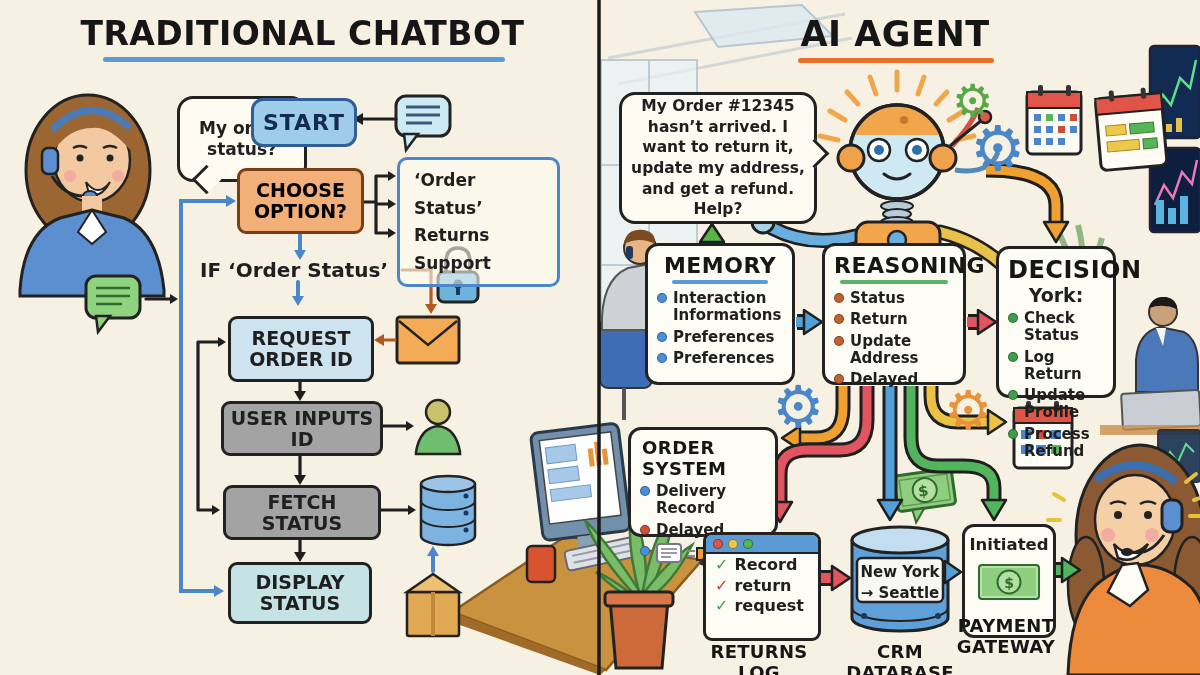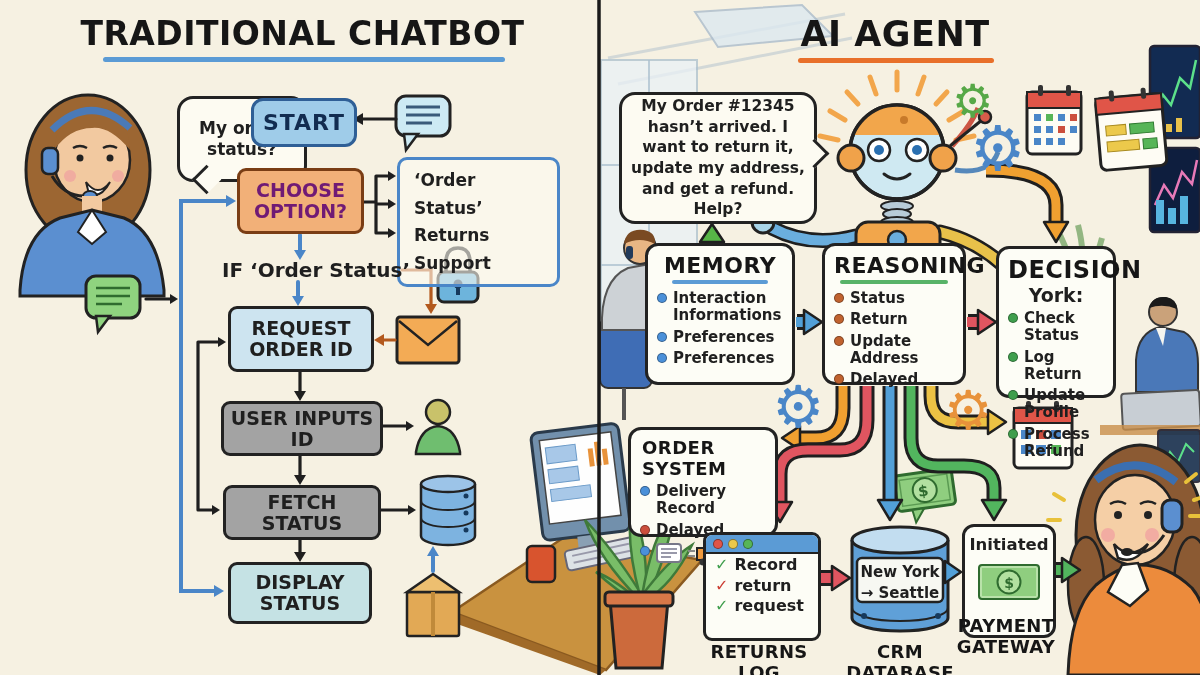--- a/index.html
+++ b/index.html
@@ -19,7 +19,7 @@
         display:flex;align-items:center;justify-content:center;text-align:center;
         font-weight:bold;line-height:1.08;z-index:5;}
   .start{background:#9fcce9;border-color:#2f5f96;color:#122c50;font-size:22px;letter-spacing:1px;border-radius:12px;}
-  .choose{background:#f2b078;border-color:#7a3d14;color:#701a75;font-size:19px;padding:0 16px;}
+  .choose{background:#f2b078;border-color:#7a3d14;color:#000000;font-size:19px;padding:0 16px;}
   .reqid{background:#cde4f0;font-size:19px;padding:0 18px;}
   .plain{font-size:19px;}
   .display{background:#c5e2e4;font-size:19px;padding:0 22px;}

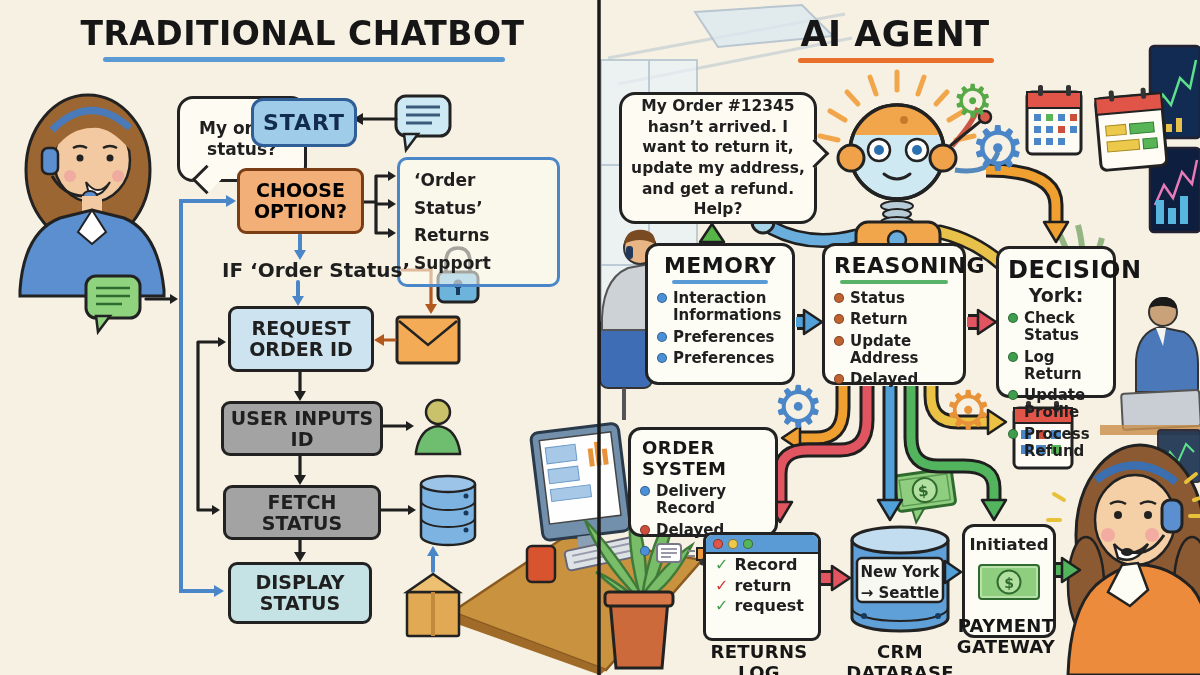--- a/index.html
+++ b/index.html
@@ -25,7 +25,7 @@
   .display{background:#c5e2e4;font-size:19px;padding:0 22px;}
   .optbox{position:absolute;border:3px solid #4a86c8;border-radius:10px;background:rgba(253,251,242,.6);
           z-index:5;padding:7px 10px 7px 14px;font-size:17px;font-weight:bold;line-height:1.62;text-align:left;}
-  .iflabel{position:absolute;font-size:20px;font-weight:bold;text-align:right;z-index:5;}
+  .iflabel{position:absolute;font-size:20px;font-weight:bold;text-align:left;z-index:5;}
   
   .abox{position:absolute;border:3.5px solid #222;border-radius:13px;background:#fdfdf6;
         z-index:5;padding:7px 9px;box-sizing:border-box;}

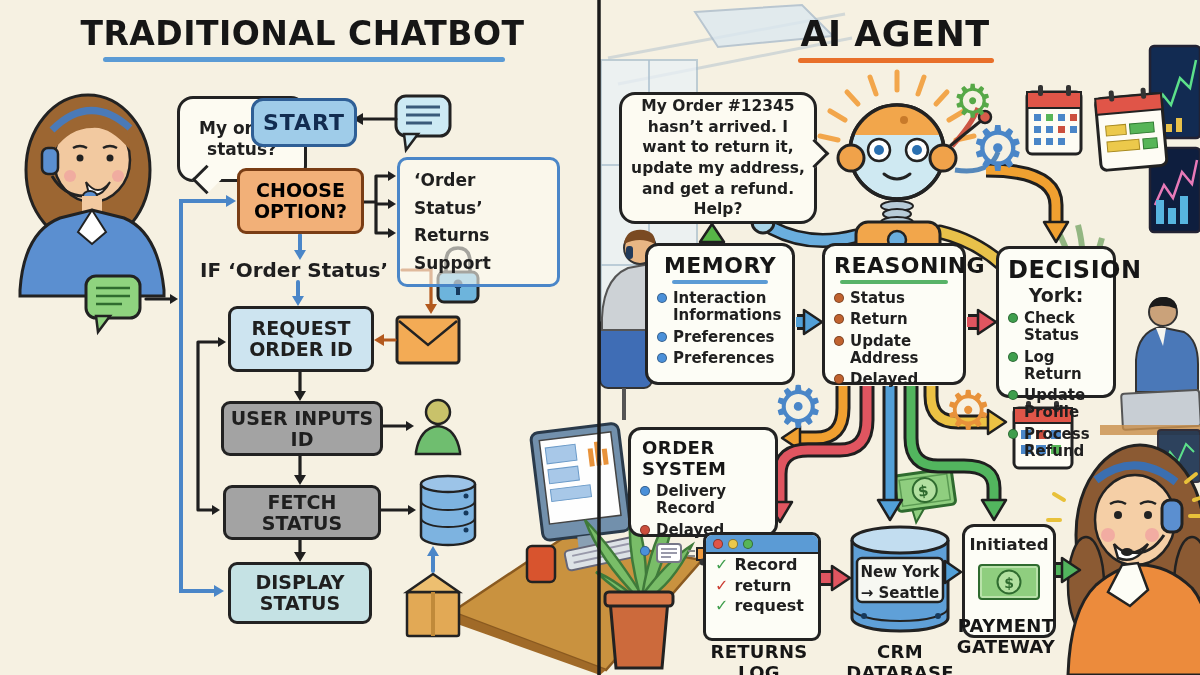--- a/index.html
+++ b/index.html
@@ -448,7 +448,7 @@
 
 <div class="iflabel" style="left:200px;top:258px;width:210px;">IF ‘Order Status’</div>
 
-<div class="fbox reqid" style="left:228px;top:306px;width:146px;height:66px;box-sizing:border-box;">REQUEST ORDER ID</div>
+<div class="fbox reqid" style="left:228px;top:316px;width:146px;height:66px;box-sizing:border-box;">REQUEST ORDER ID</div>
 
 <div class="fbox plain" style="left:221px;top:401px;width:156px;height:49px;">USER INPUTS ID</div>
 

